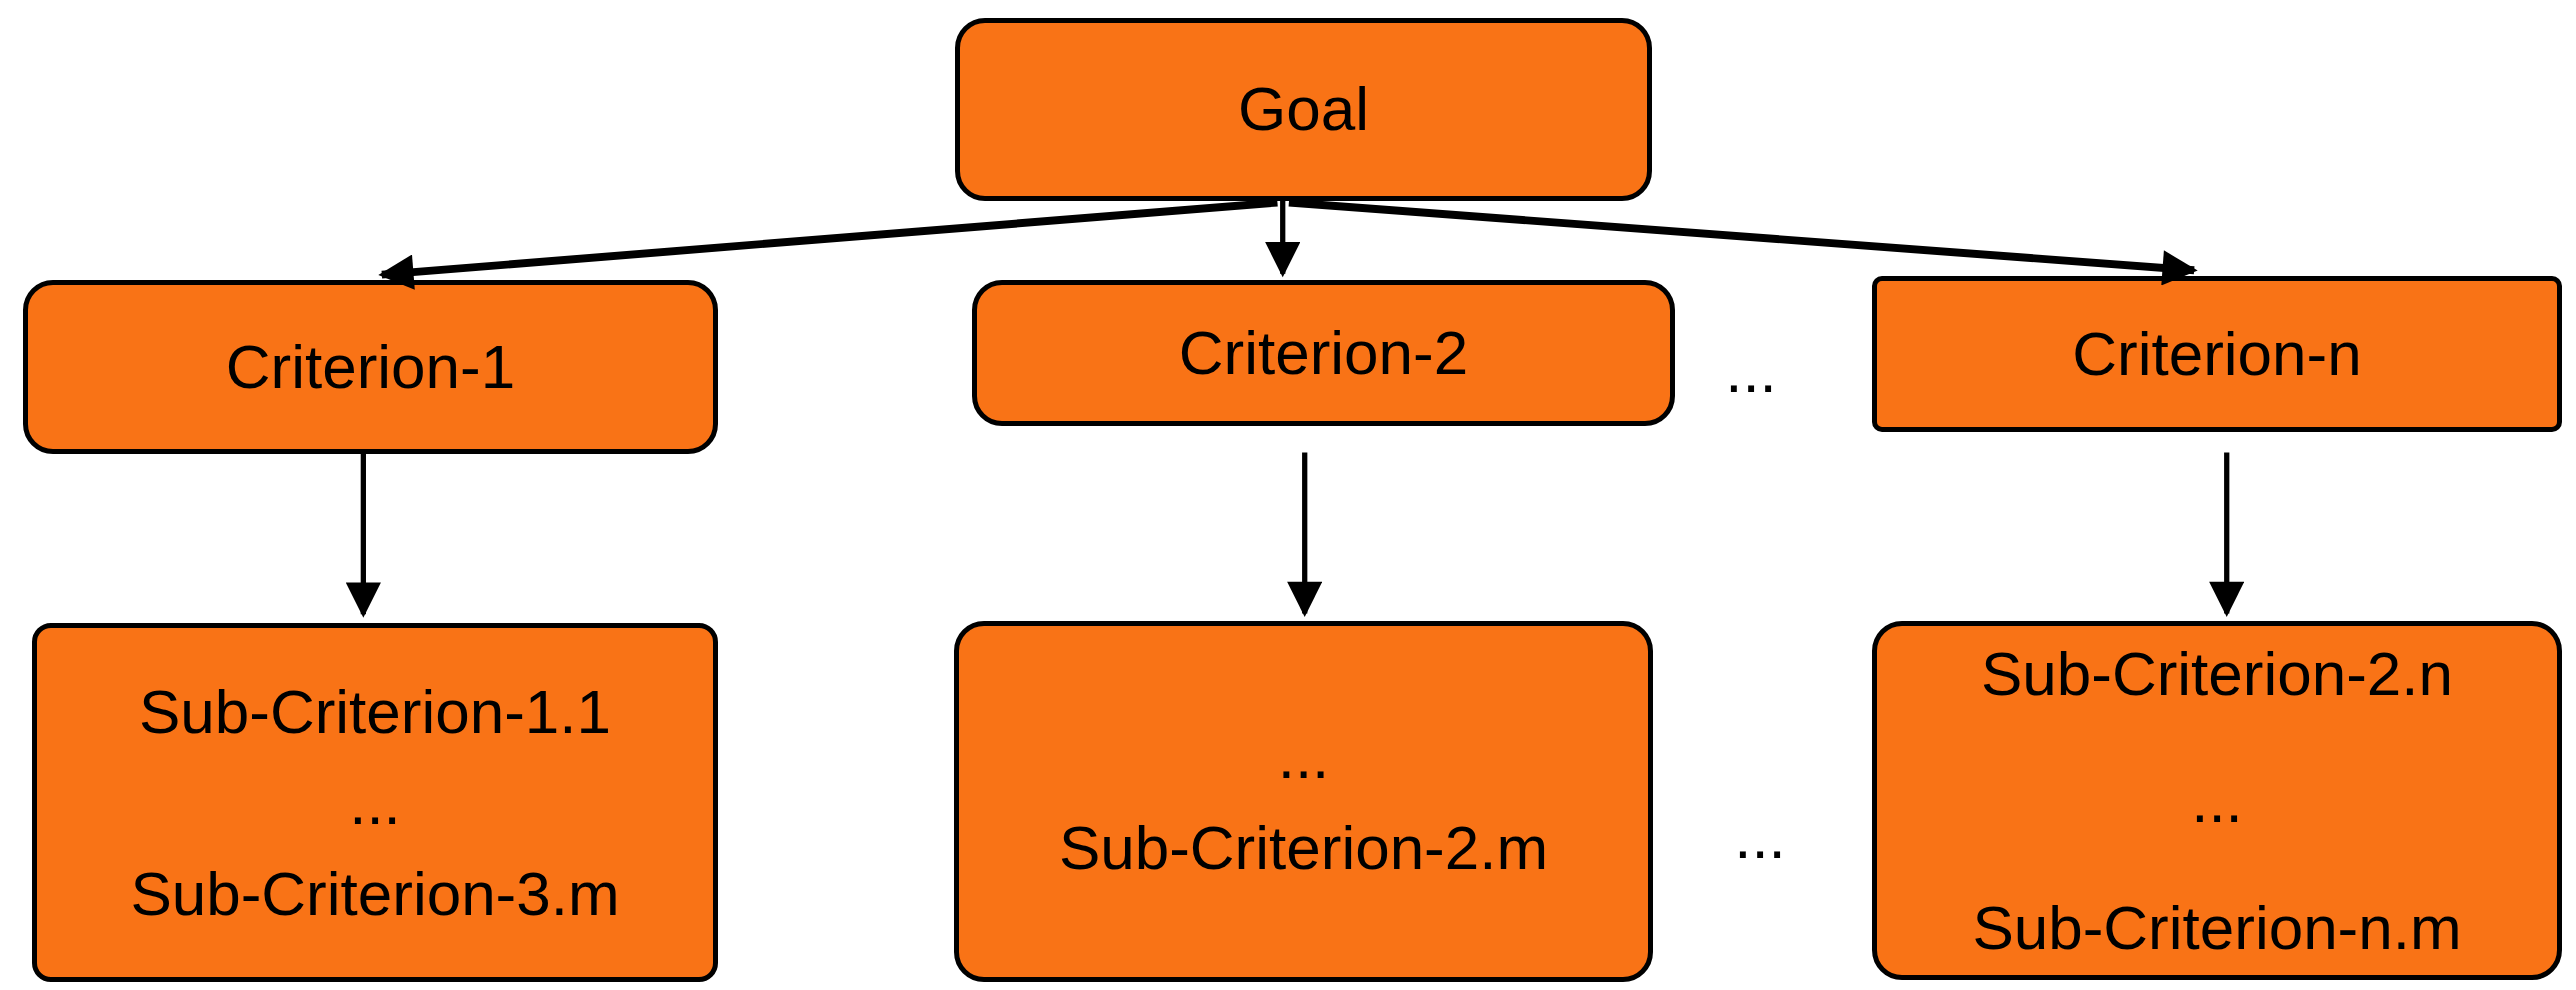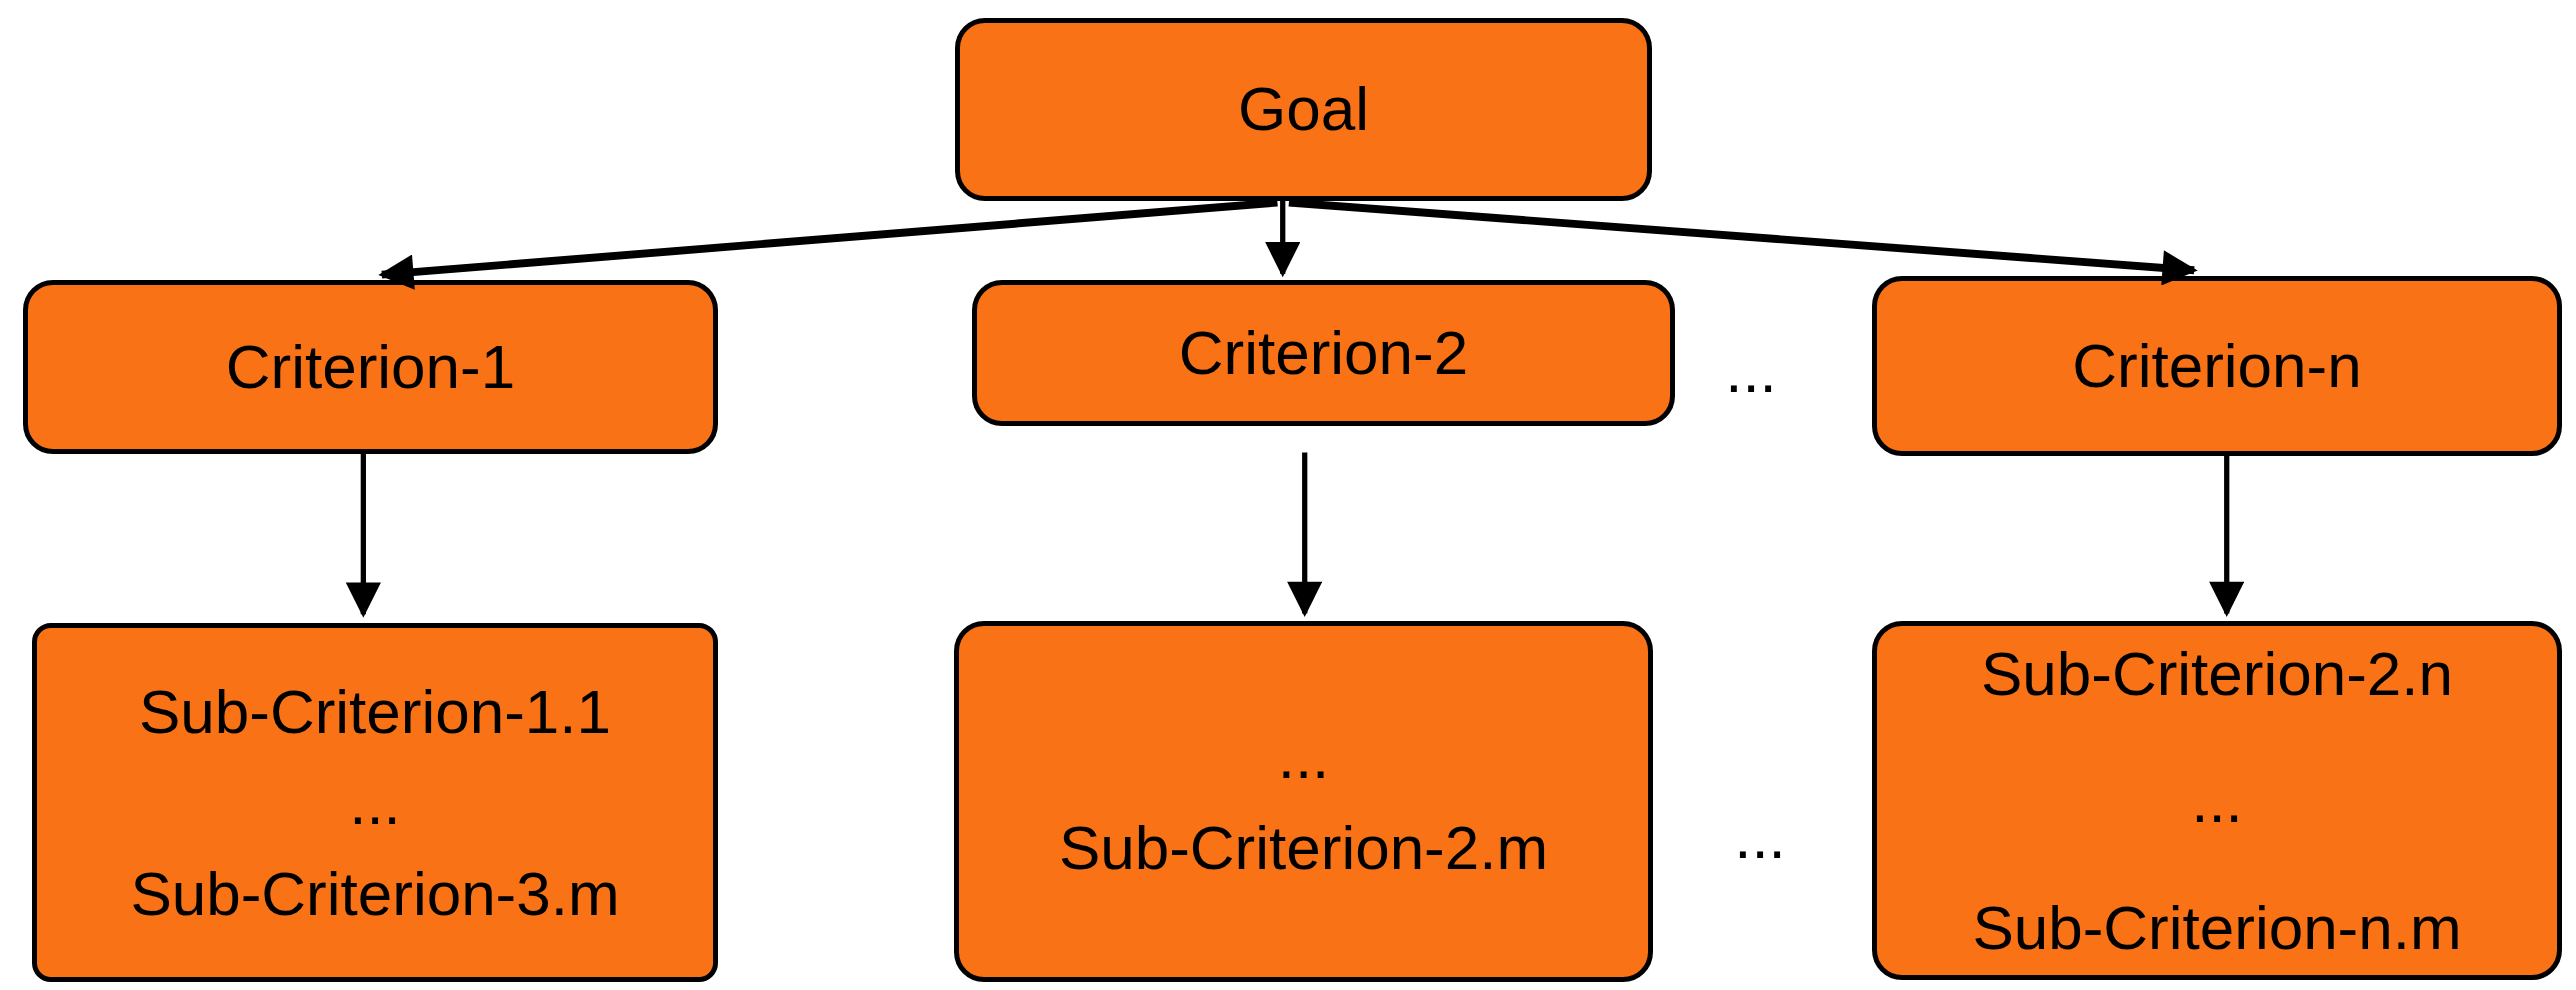--- a/index.html
+++ b/index.html
@@ -81,7 +81,7 @@
 
   <div class="row-ellipsis" style="left:1698px; top:322px;">...</div>
 
-  <div class="node" style="left:1872px; top:276px; width:690px; height:180px;">
+  <div class="node" style="left:1872px; top:276px; width:690px; height:156px;border-radius:10px;">
     <div class="label">Criterion-n</div>
   </div>
 

